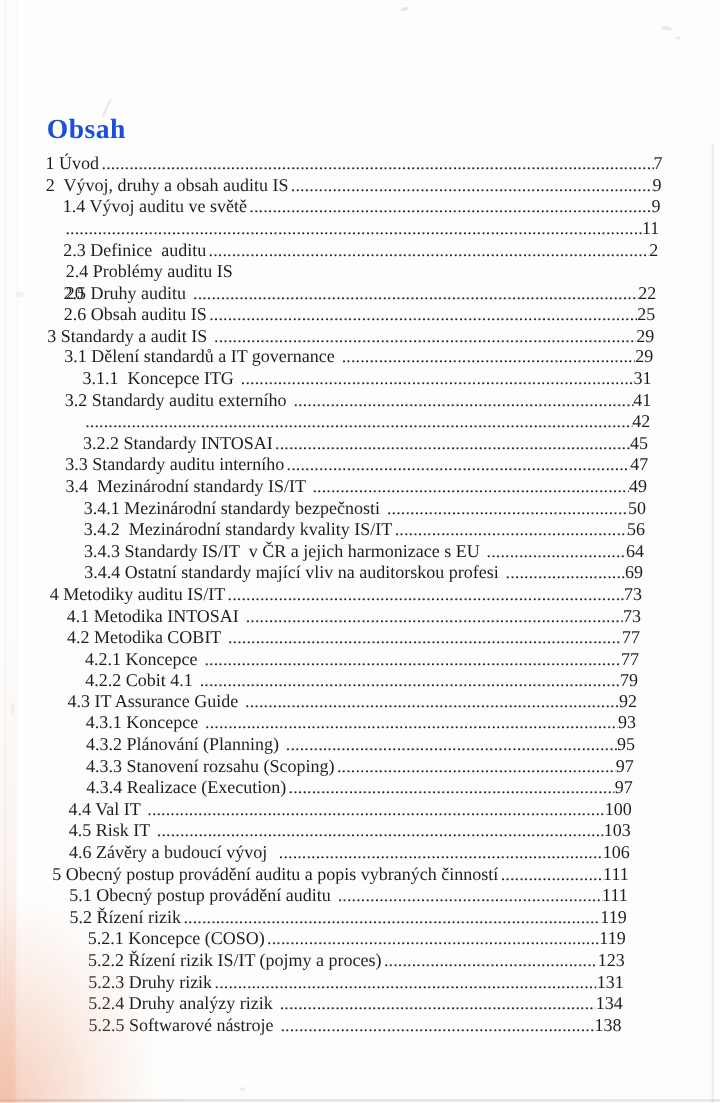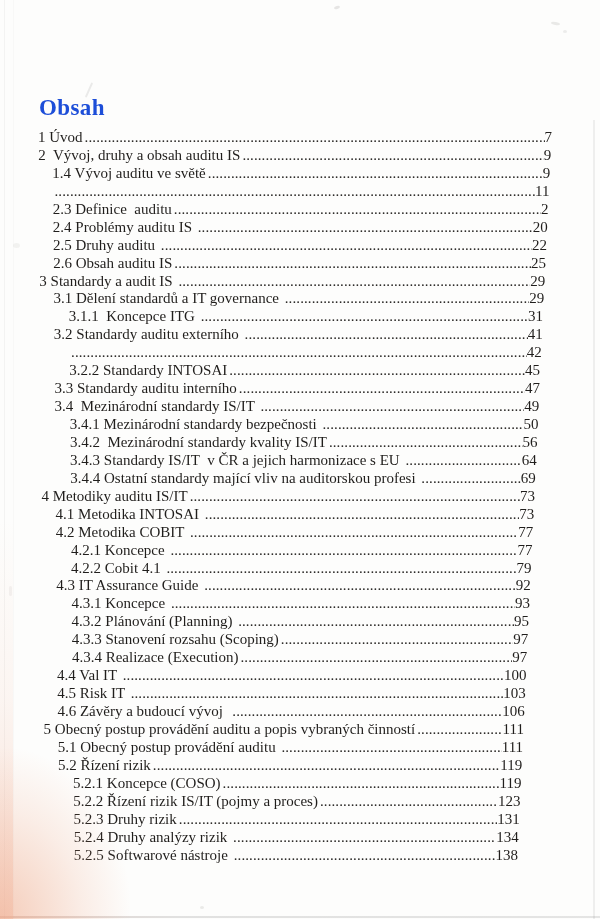--- a/index.html
+++ b/index.html
@@ -119,7 +119,7 @@
     <span class="leader"></span>
     <span class="num">2</span>
   </div>
-      <div class="row lvl2" style="margin-right: 4.25px; margin-left: 0.85px;">
+      <div class="row lvl2" style="margin-right: 4.25px; margin-left: 0.85px; flex-direction: column;">
     <span class="label">2.4 Problémy auditu IS </span>
     <span class="leader"></span>
     <span class="num">20</span>

